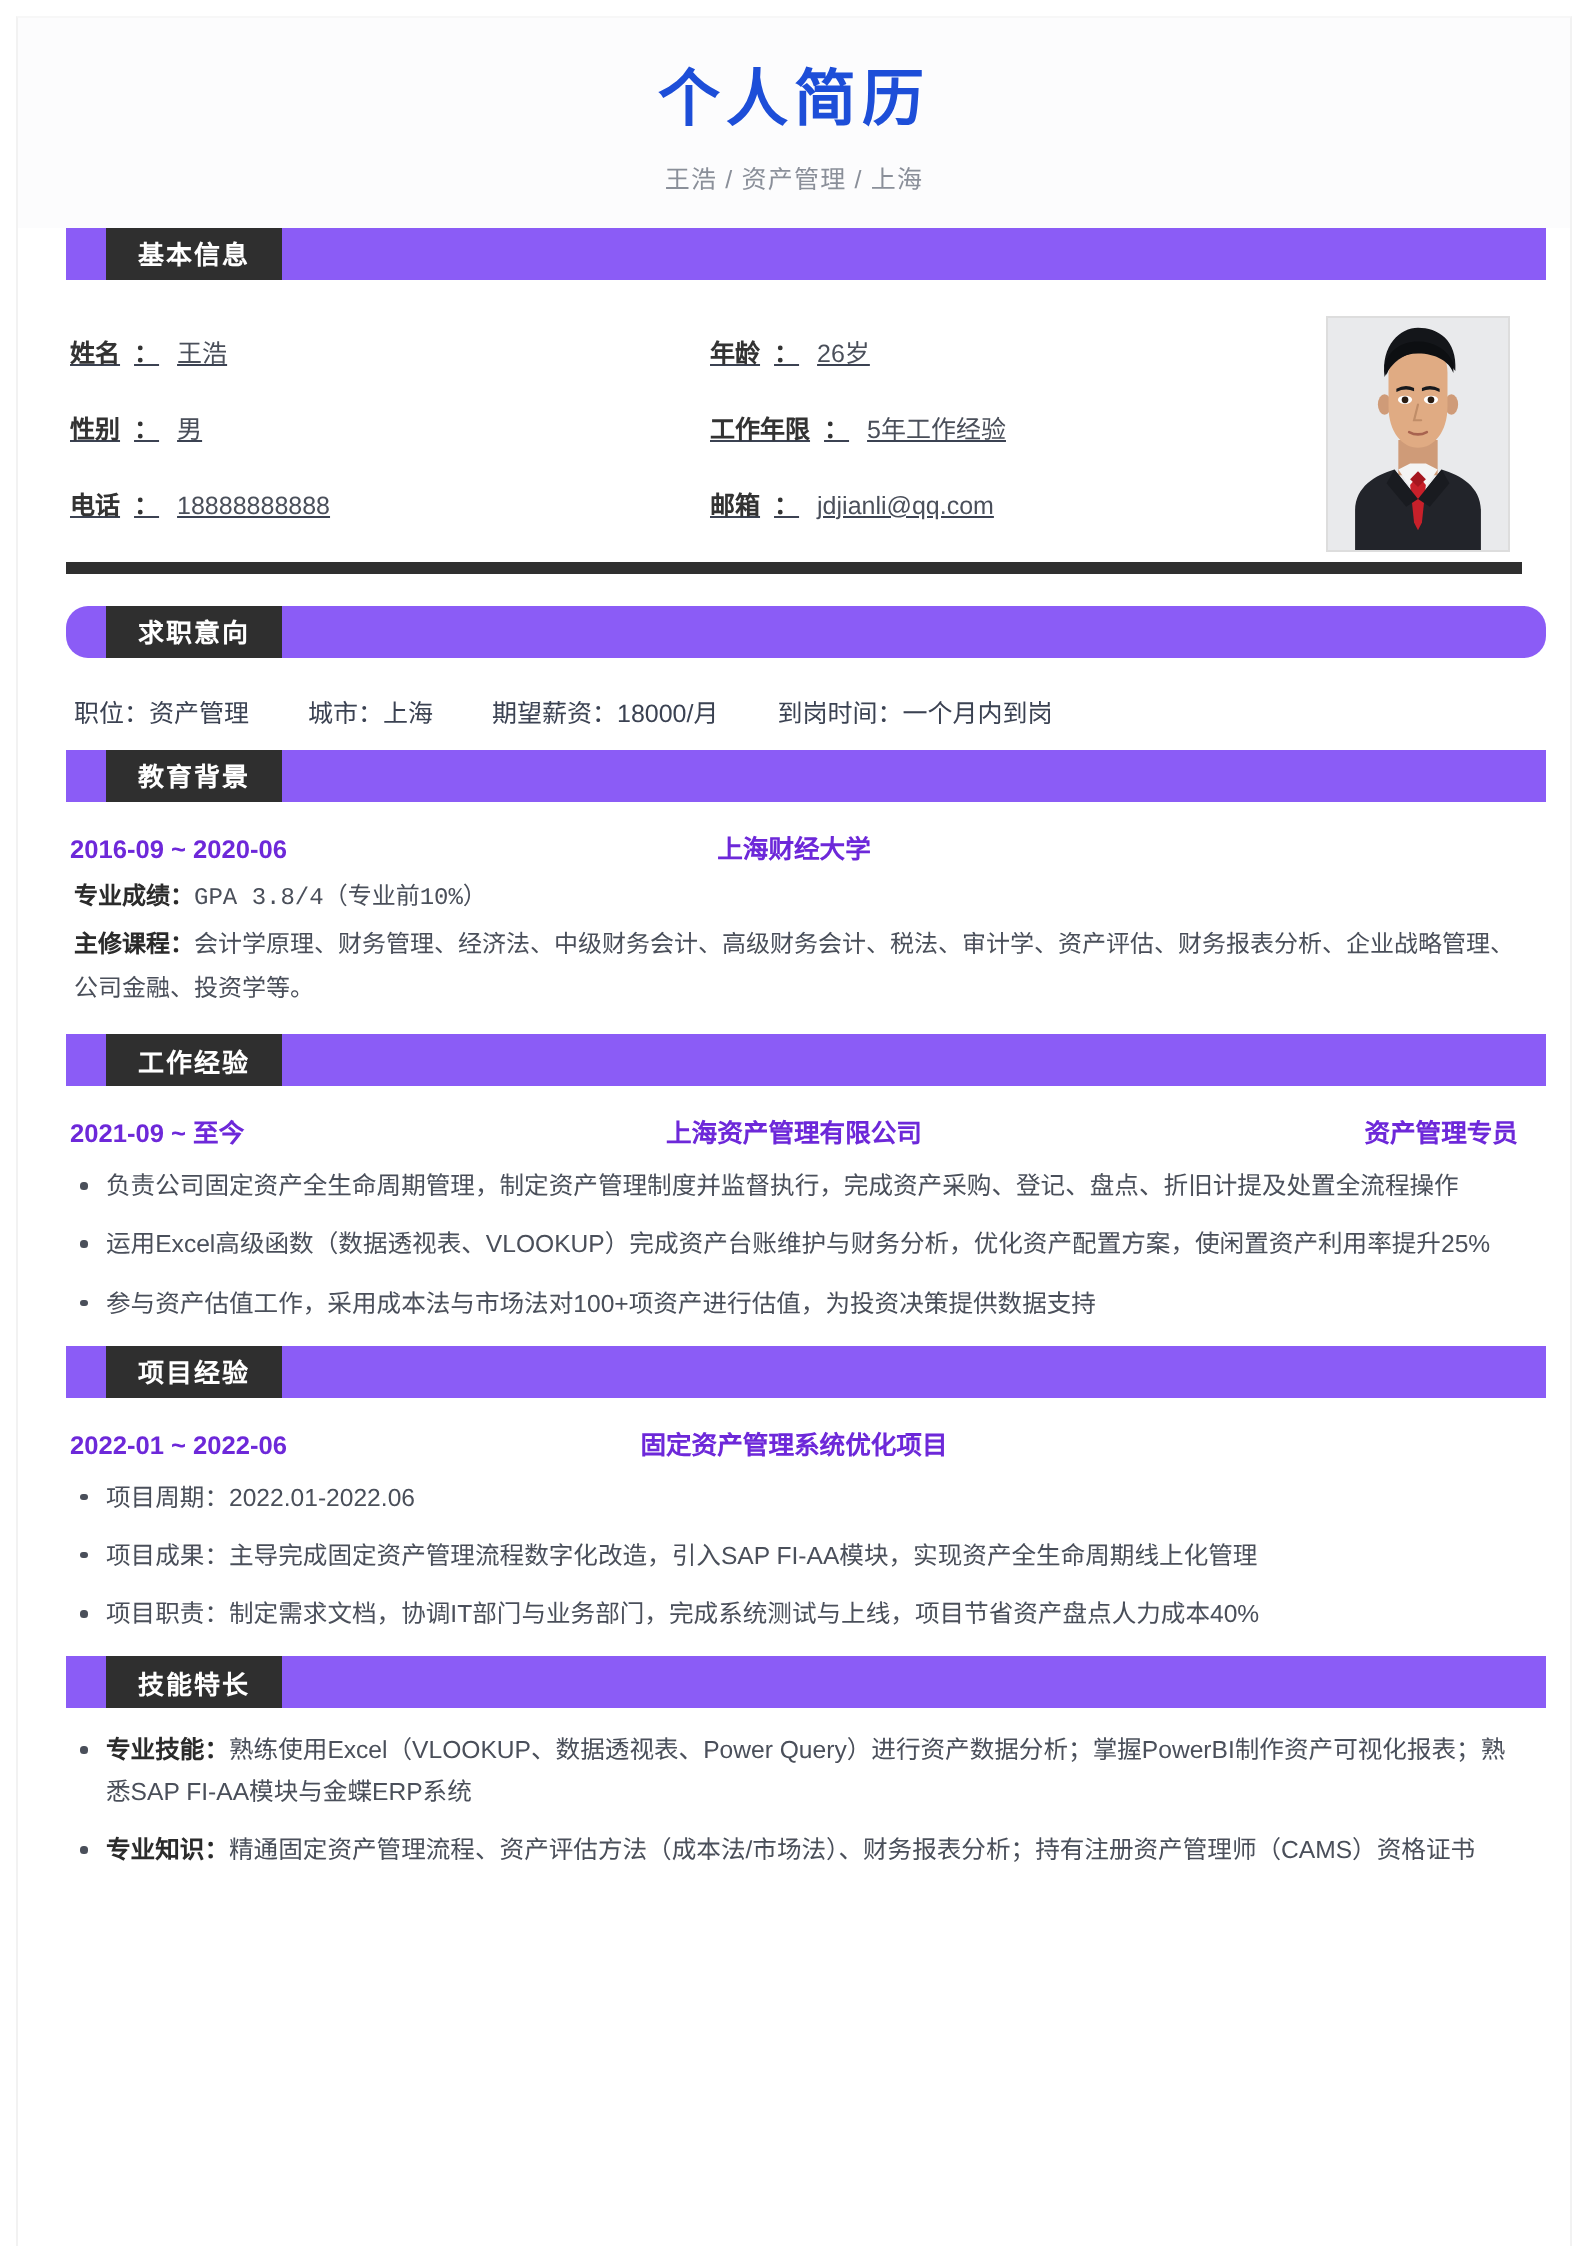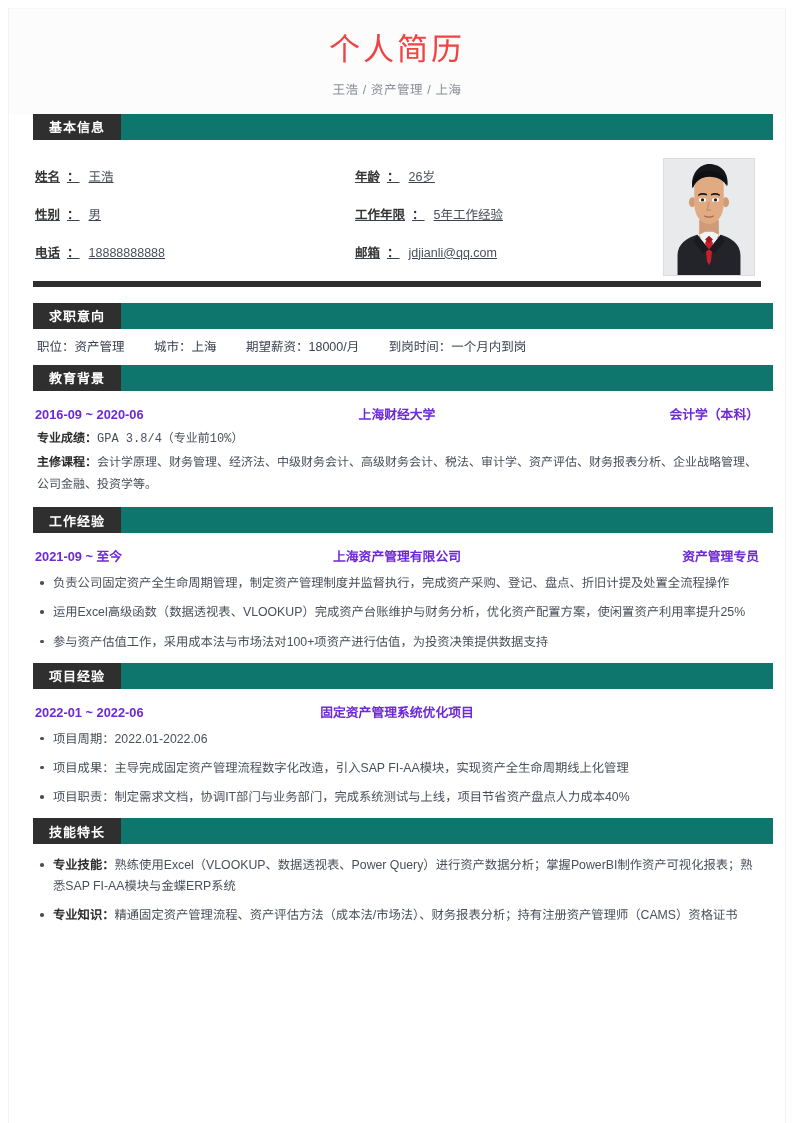--- a/index.html
+++ b/index.html
@@ -43,8 +43,8 @@
   }
   .resume-title {
     font-size: 31px;
-    font-weight: normal;
-    color: #ef4444;
+    font-weight: bold;
+    color: #1d4ed8;
     letter-spacing: 3px;
     line-height: 1.25;
     margin: 0;

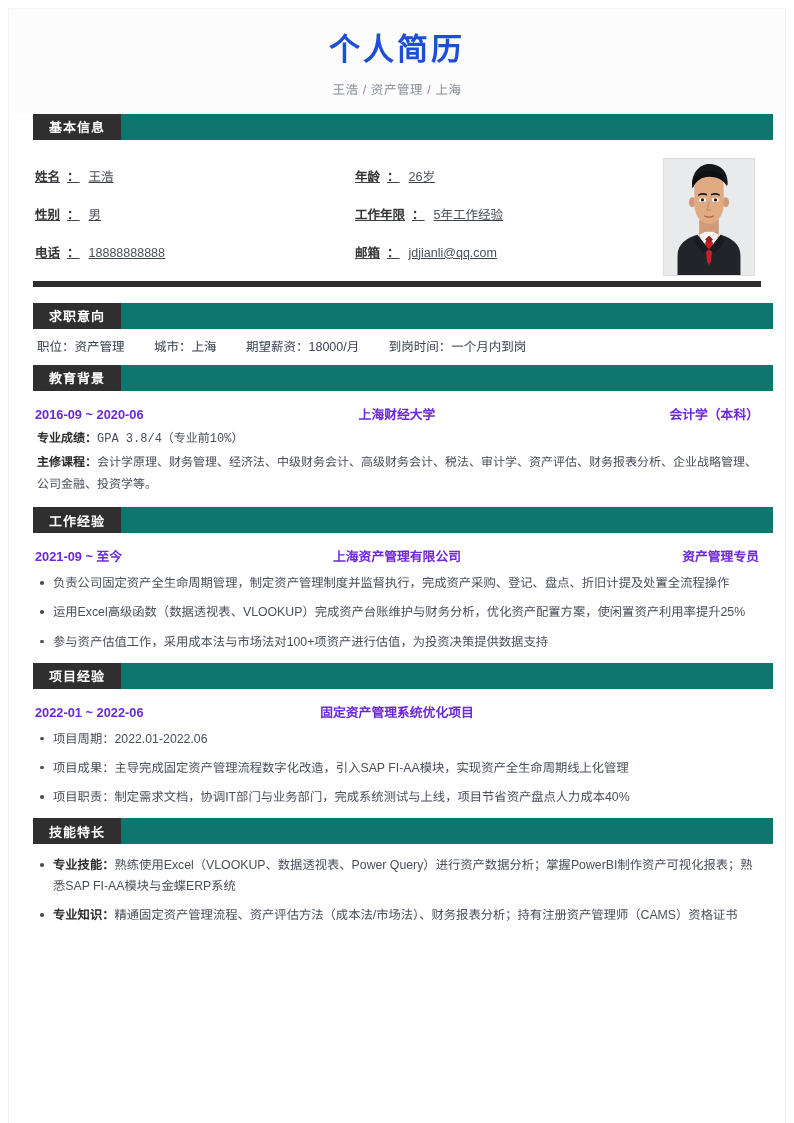--- a/index.html
+++ b/index.html
@@ -62,7 +62,8 @@
     align-items: stretch;
     margin: 0 12px 0 24px;
     height: 26px;
-    background: #0f766e;
+    background: #8b5cf6;
+    padding-left: 20px;
   }
   .section-head .tag {
     background: #2f2f2f;

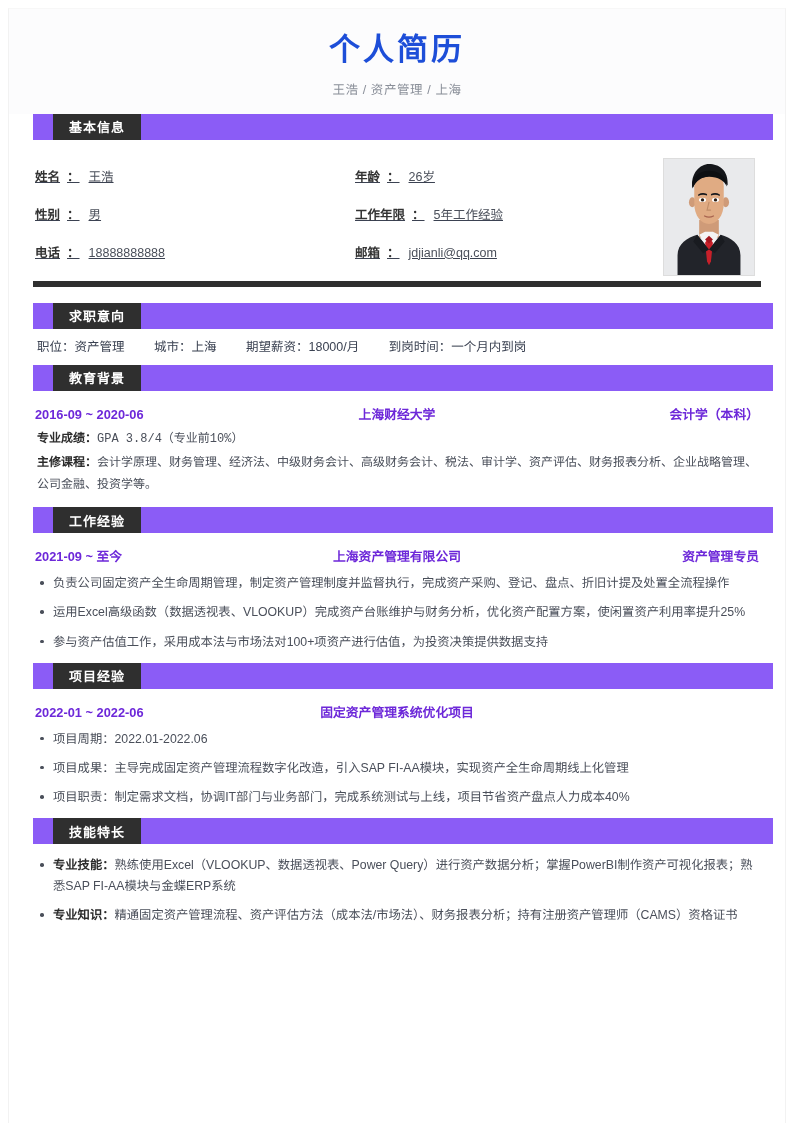--- a/index.html
+++ b/index.html
@@ -284,7 +284,7 @@
     </div>
     <div class="thick-divider"></div>
 
-    <div class="section-head" style="margin-top:16px;">
+    <div class="section-head" style="margin-top:16px;border-radius:11px;">
       <div class="tag">求职意向</div>
     </div>
     <div class="section-body">

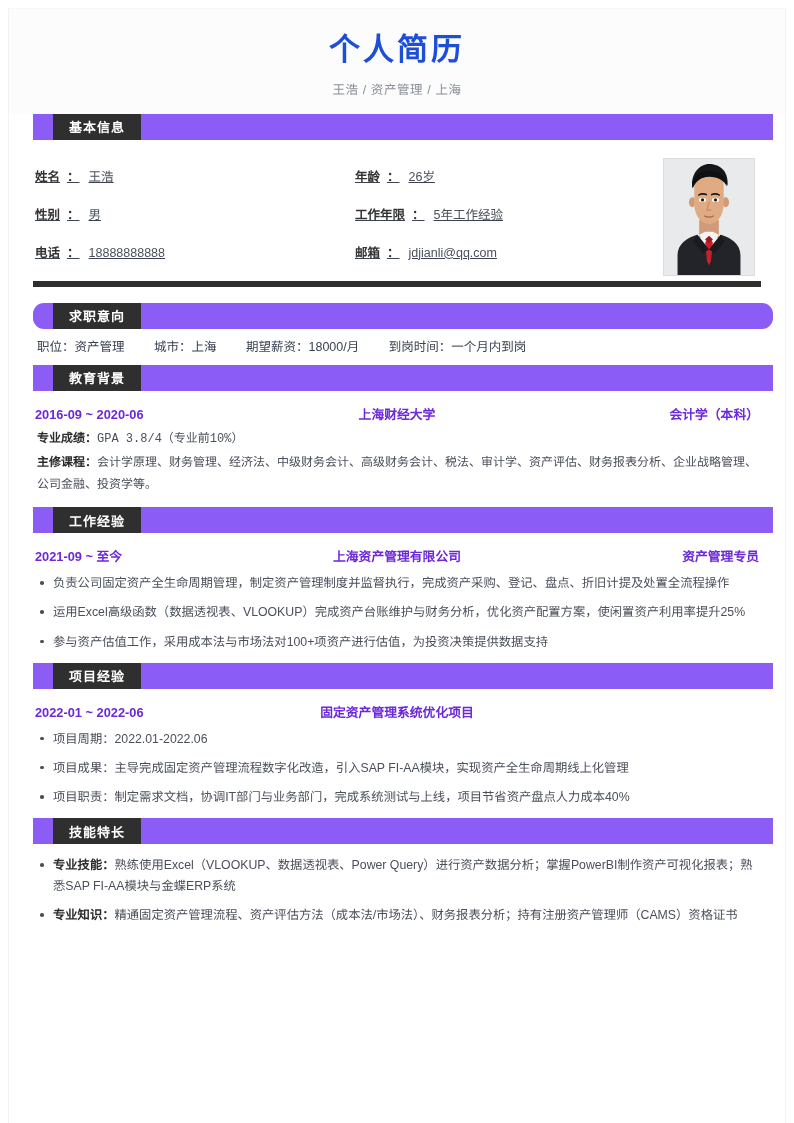--- a/index.html
+++ b/index.html
@@ -139,7 +139,7 @@
   .inline-row {
     font-size: 12.5px;
     color: #3b4252;
-    padding: 7px 0 10px 2px;
+    padding: 17px 0 10px 2px;
     white-space: nowrap;
   }
   .inline-row .pair { margin-right: 26px; }

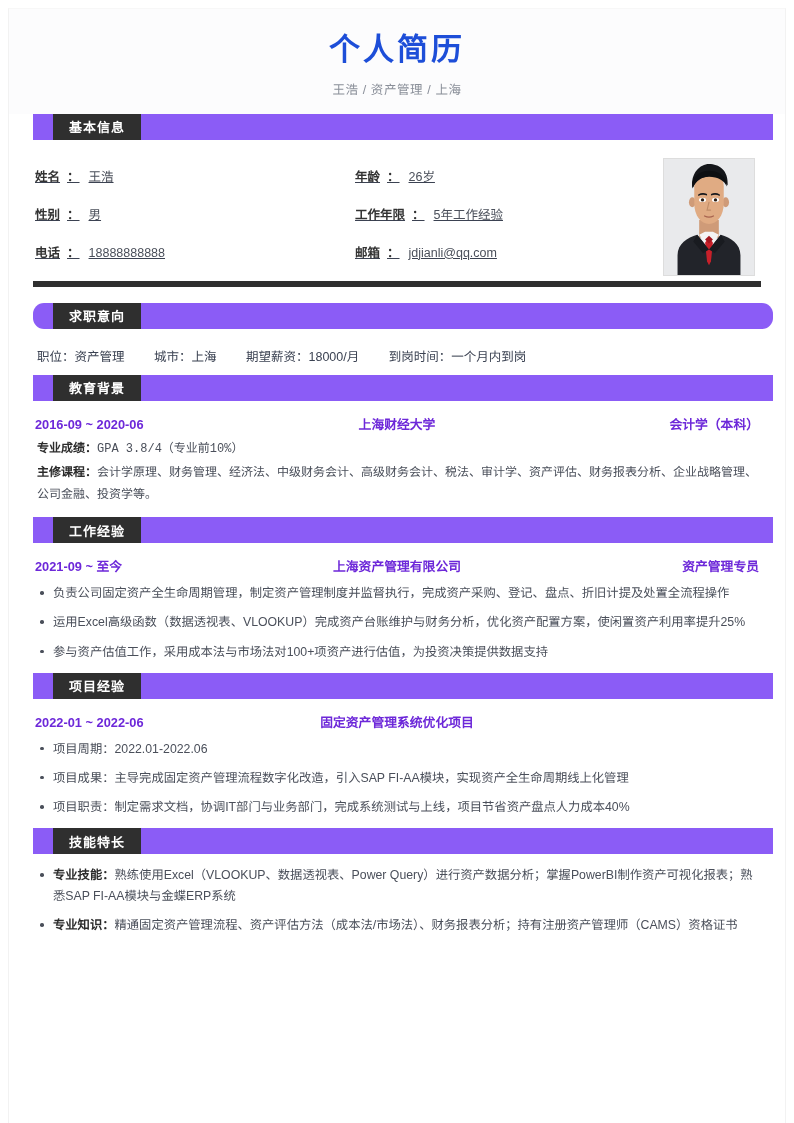--- a/index.html
+++ b/index.html
@@ -304,7 +304,6 @@
         <div class="entry-head">
           <span class="col-left">2016-09 ~ 2020-06</span>
           <span class="col-mid">上海财经大学</span>
-          <span class="col-right">会计学（本科）</span>
         </div>
         <div class="detail-line">
           <span class="lead-label">专业成绩：</span><span>GPA 3.8/4（专业前10%）</span>

